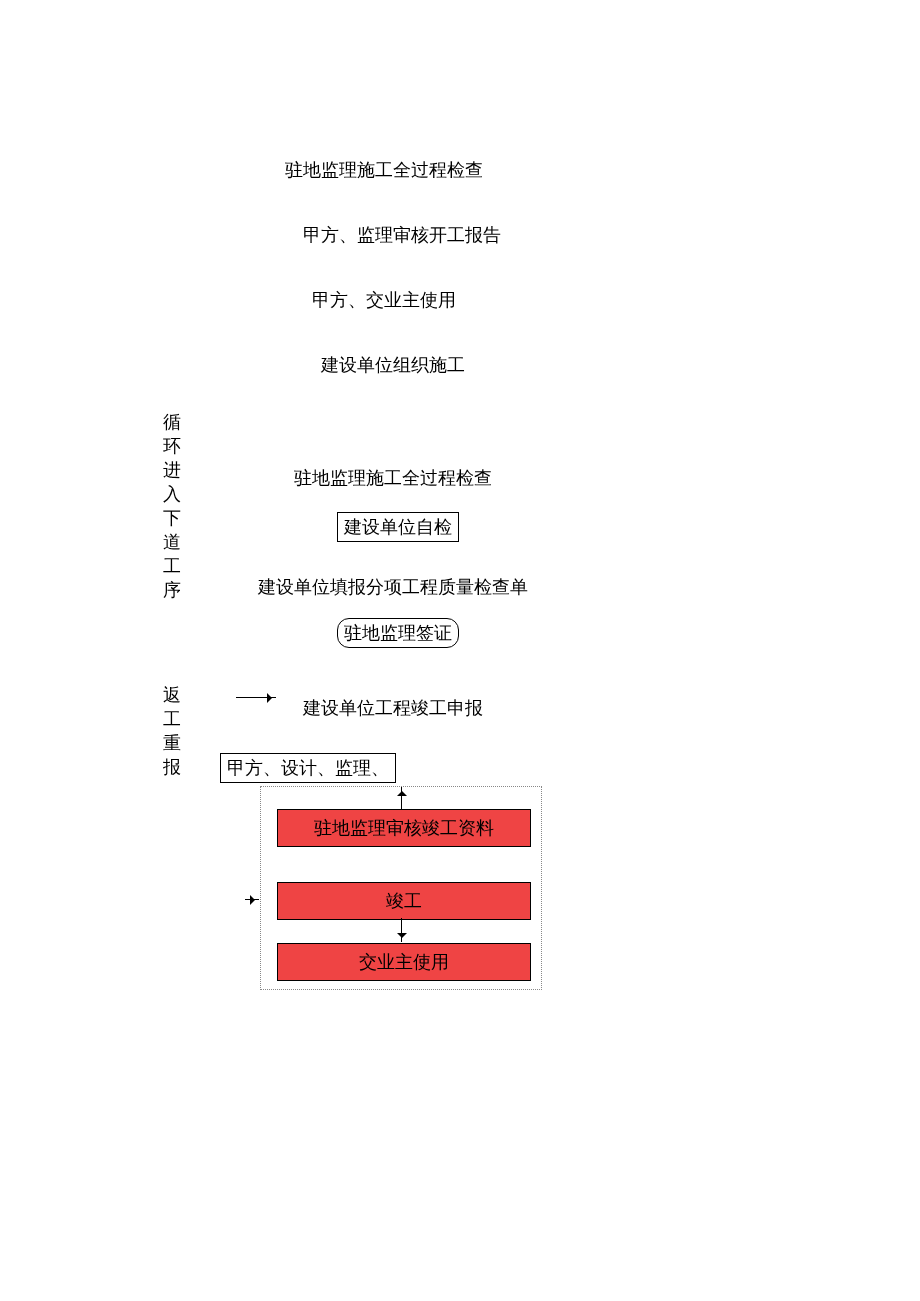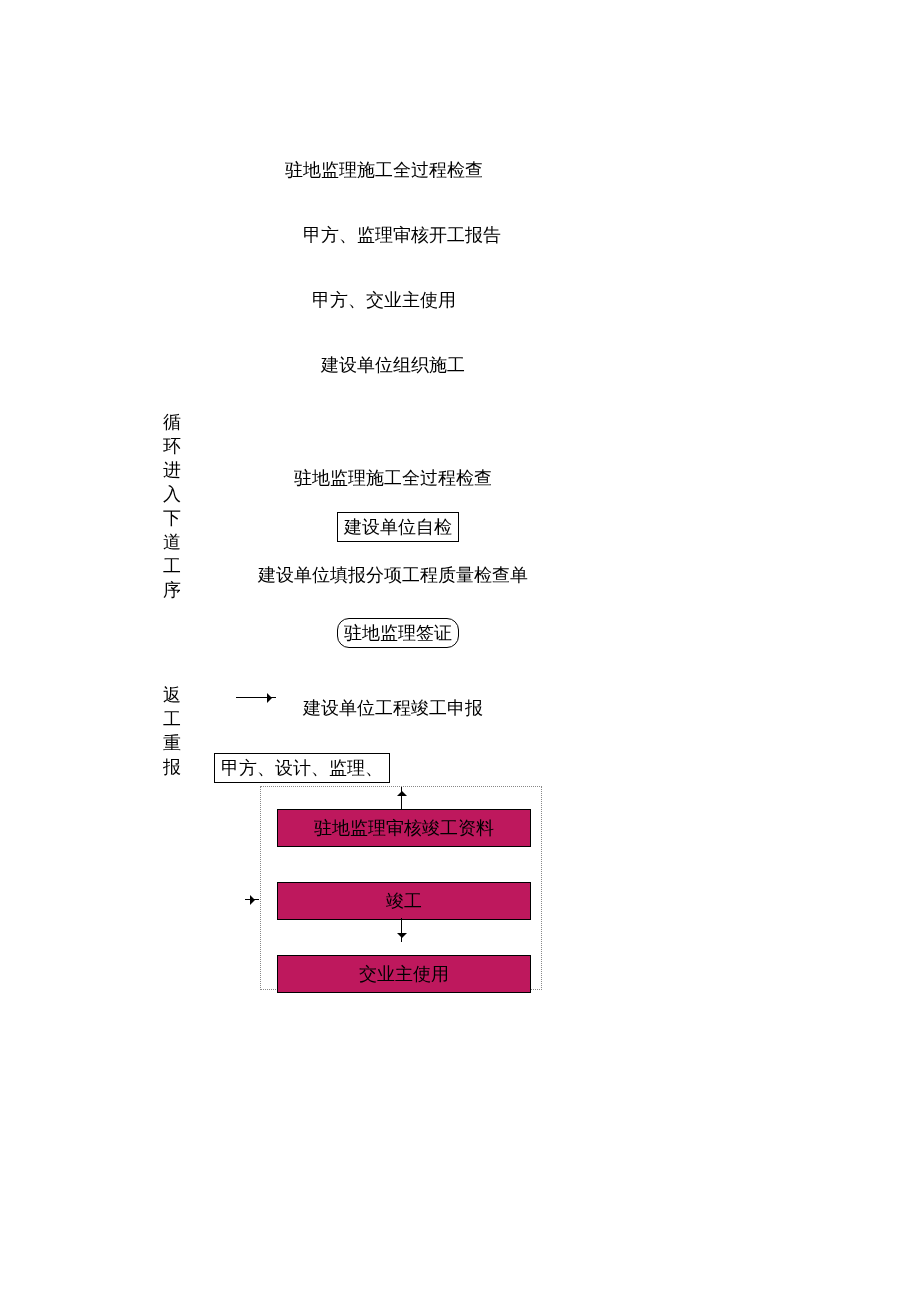--- a/index.html
+++ b/index.html
@@ -31,7 +31,7 @@
 
   <div class="step boxed" style="left:337px;top:512px;">建设单位自检</div>
 
-  <div class="step" style="left:258px;top:563px;">建设单位填报分项工程质量检查单</div>
+  <div class="step" style="left:258px;top:575px;">建设单位填报分项工程质量检查单</div>
 
   <div class="step boxed" style="left:337px;top:618px;border-radius:12px;">驻地监理签证</div>
 

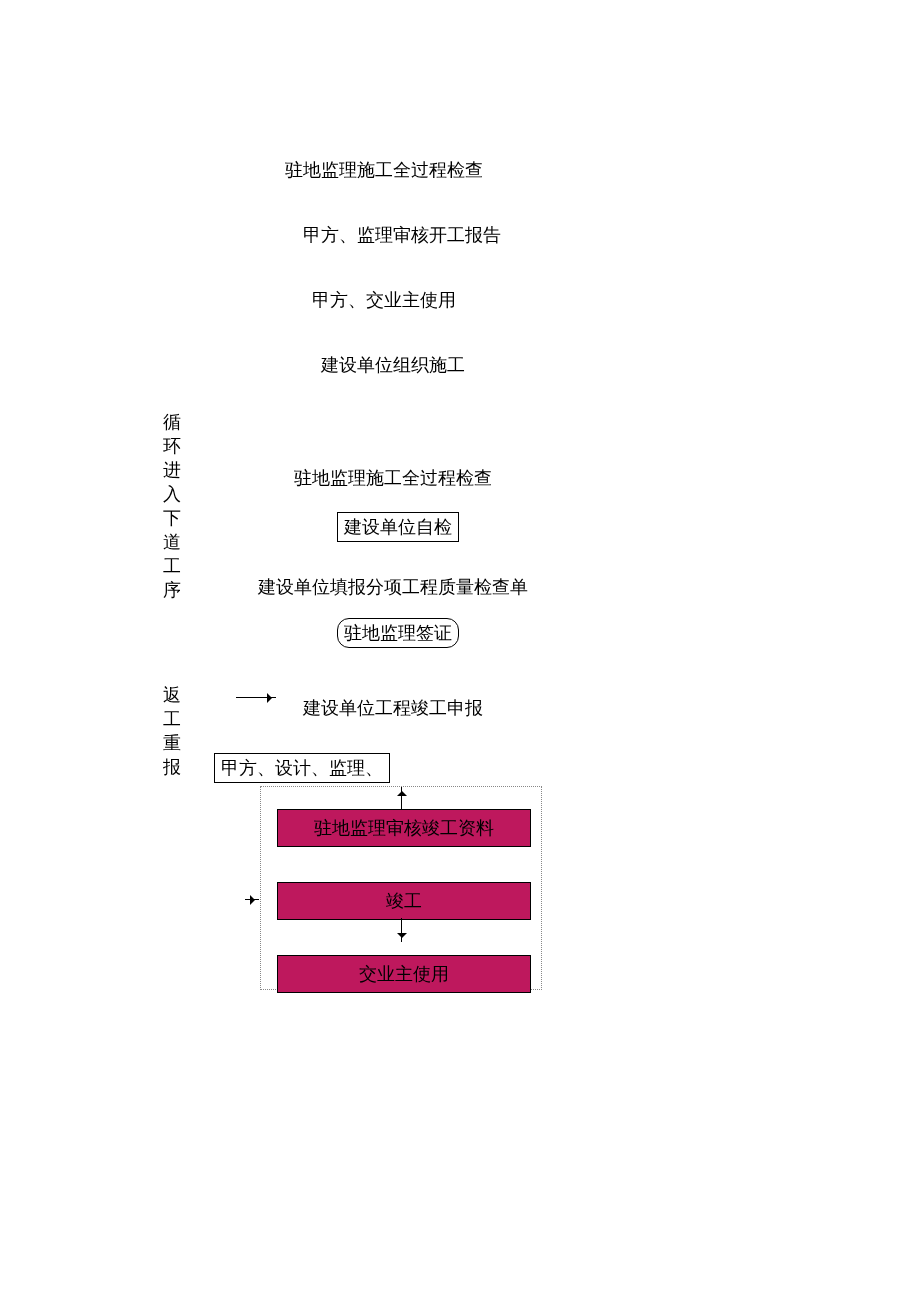--- a/index.html
+++ b/index.html
@@ -40,7 +40,7 @@
 
   <div class="vlabel" style="left:163px;top:683px;">返工重报</div>
 
-  <div class="step boxed" style="left:214px;top:753px;">甲方、设计、监理、</div>
+  <div class="step boxed" style="left:220px;top:753px;">甲方、设计、监理、</div>
 
   <div class="dotwrap" style="left:260px;top:786px;width:280px;height:202px;">
     <div class="arrow-up" style="left:140px;top:0px;height:22px;"></div>

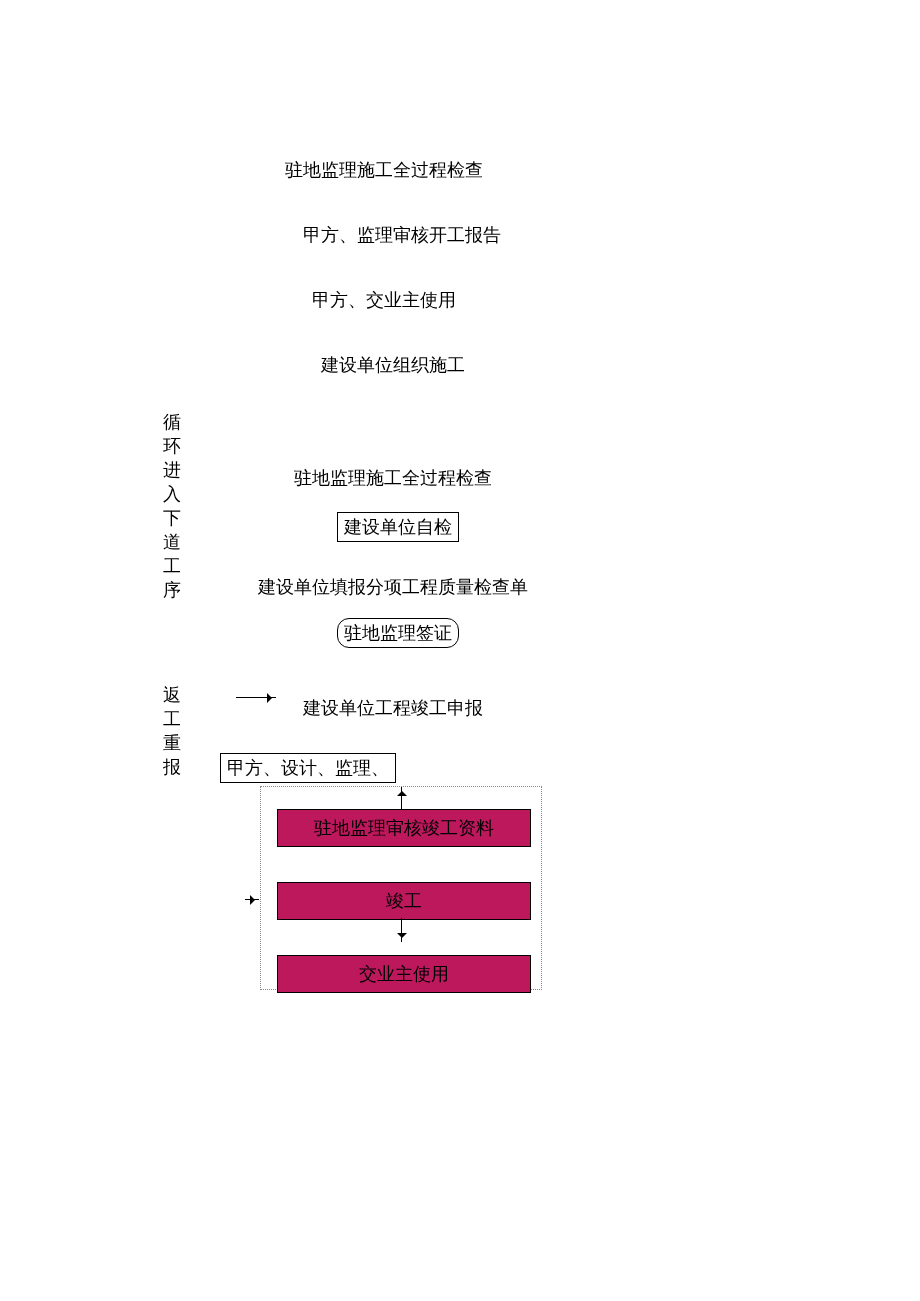--- a/index.html
+++ b/index.html
@@ -8,7 +8,7 @@
   .boxed{border:1px solid #000;padding:2px 6px;}
   .vlabel{position:absolute;font-size:18px;width:18px;line-height:24px;}
   .dotwrap{position:absolute;border:1px dotted #888;}
-  .inner{position:absolute;border:1px solid #000;font-size:18px;display:flex;align-items:center;justify-content:center;padding:6px 8px;background:#be185d;}
+  .inner{position:absolute;border:1px solid #000;font-size:18px;display:flex;align-items:center;justify-content:center;padding:6px 8px;background:#ef4444;}
   .arrow-r{position:absolute;height:0;border-top:1px solid #000;}
   .arrow-r::after{content:"";position:absolute;right:-1px;top:-5px;border:5px solid transparent;border-left-color:#000;}
   .arrow-up{position:absolute;width:0;border-left:1px solid #000;}

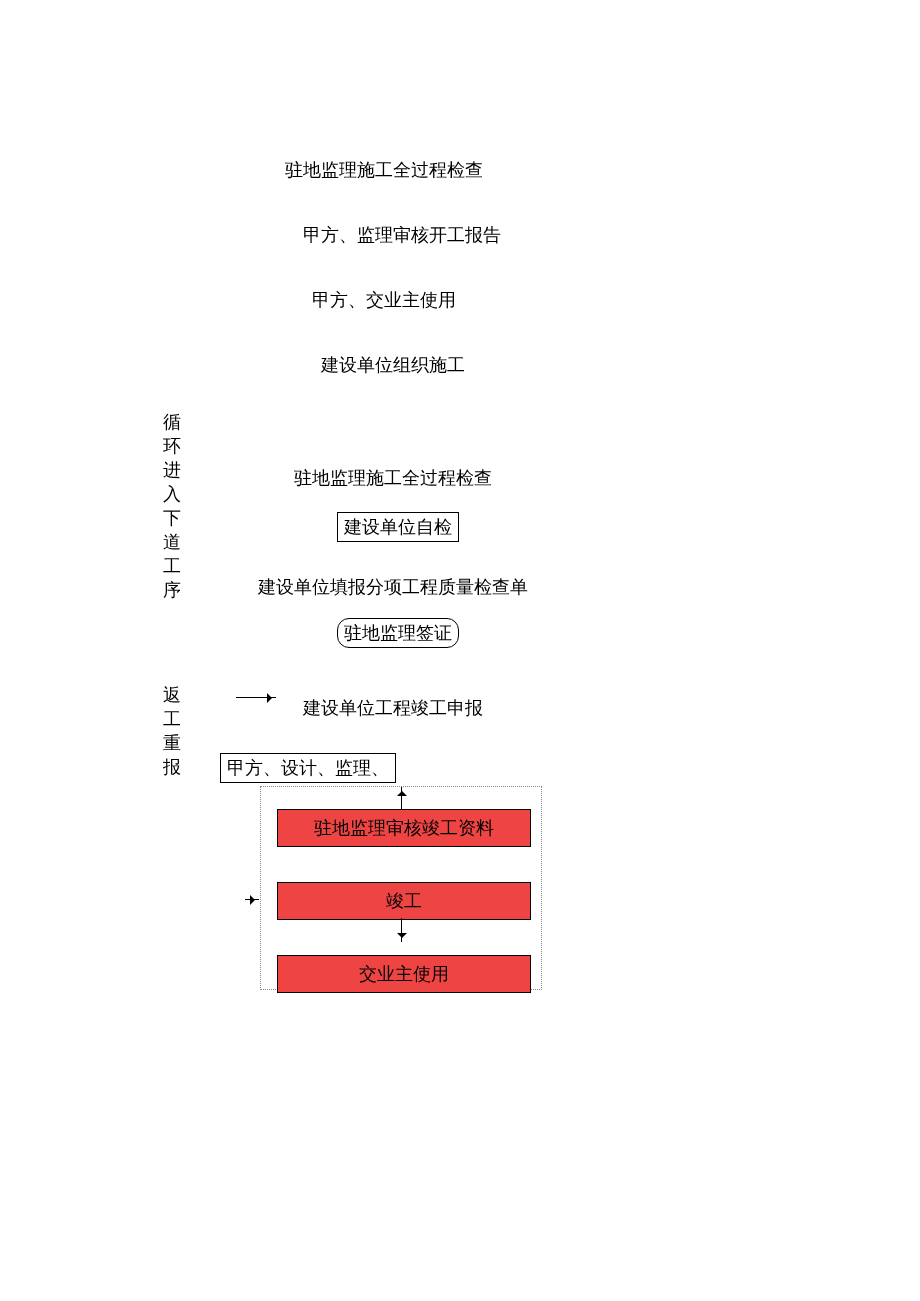--- a/index.html
+++ b/index.html
@@ -49,7 +49,7 @@
     <div class="arrow-r" style="left:-16px;top:112px;width:14px;"></div>
     <div class="inner" style="left:16px;top:95px;width:236px;">竣工</div>
     <div class="arrow-down" style="left:140px;top:131px;height:24px;"></div>
-    <div class="inner" style="left:16px;top:168px;width:236px;">交业主使用</div>
+    <div class="inner" style="left:16px;top:156px;width:236px;">交业主使用</div>
   </div>
 
 </div>

